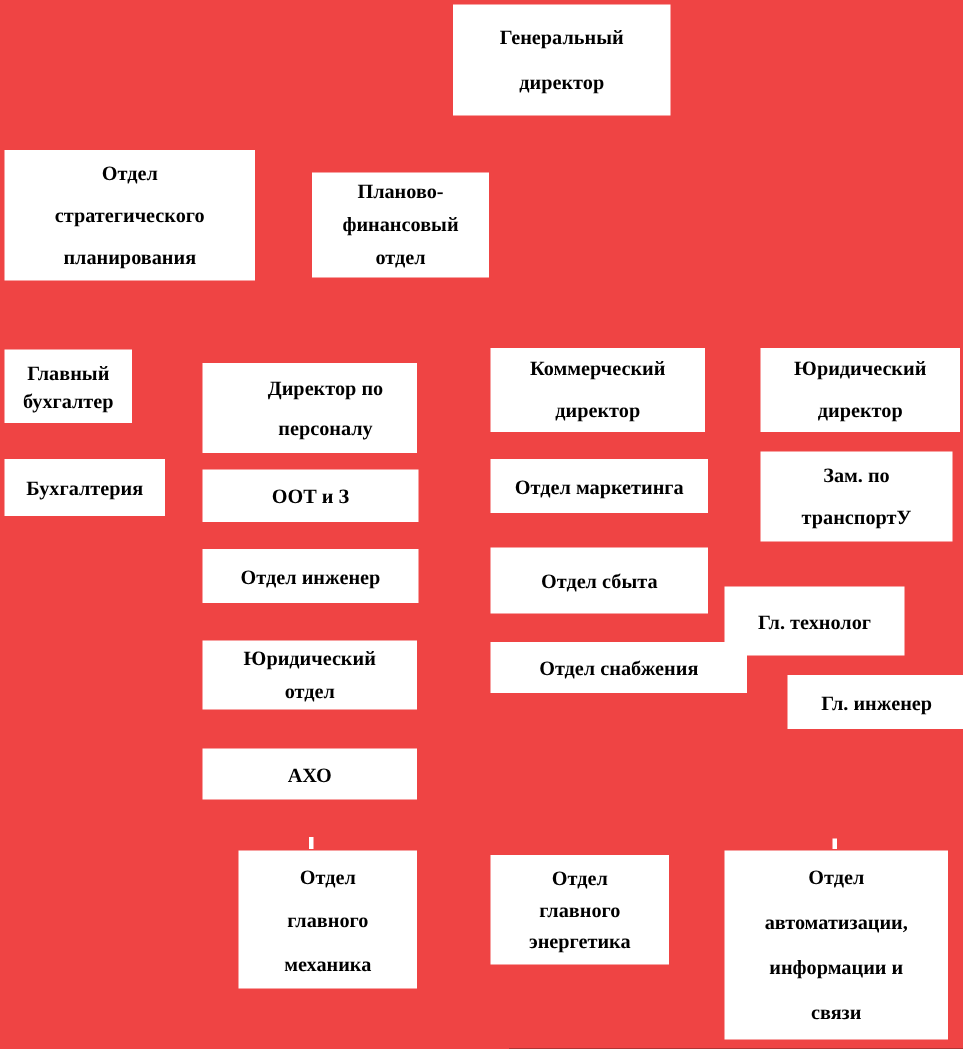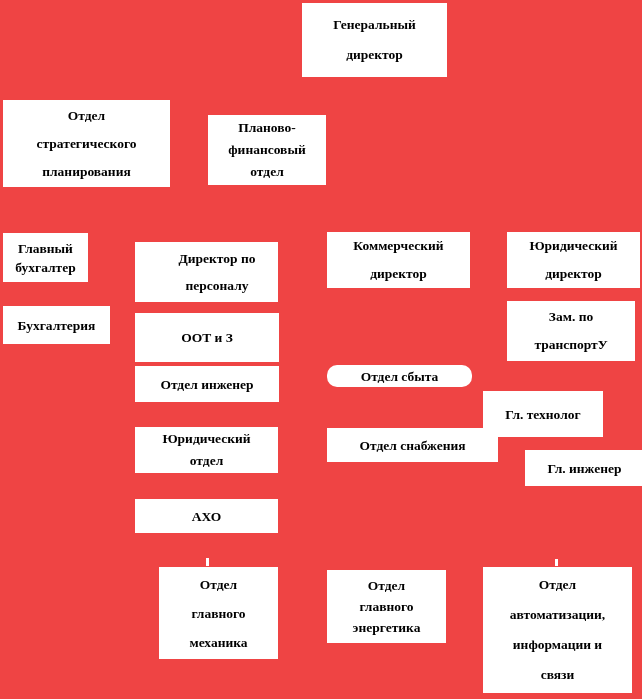--- a/index.html
+++ b/index.html
@@ -66,7 +66,7 @@
   <div class="node lh27" style="left:135px; top:242px; width:143px; height:60px;padding-left:21px;">Директор по
 персоналу</div>
 
-  <div class="node" style="left:135px; top:313px; width:144px; height:49px;">ООТ и З</div>
+  <div class="node" style="left:135px; top:313px; width:144px; height:35px;">ООТ и З</div>
 
   <div class="node" style="left:135px; top:366px; width:144px; height:36px;">Отдел инженер</div>
 

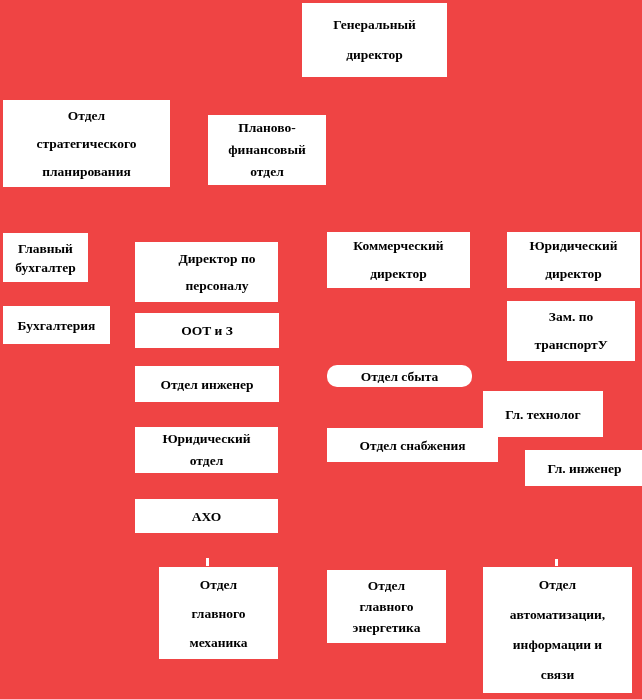--- a/index.html
+++ b/index.html
@@ -78,6 +78,7 @@
   <div class="node lh28" style="left:327px; top:232px; width:143px; height:56px;">Коммерческий
 директор</div>
 
+  <div class="node" style="left:327px; top:306px; width:145px; height:36px;">Отдел маркетинга</div>
 
   <div class="node" style="left:327px; top:365px; width:145px; height:22px;border-radius:10px;">Отдел сбыта</div>
 

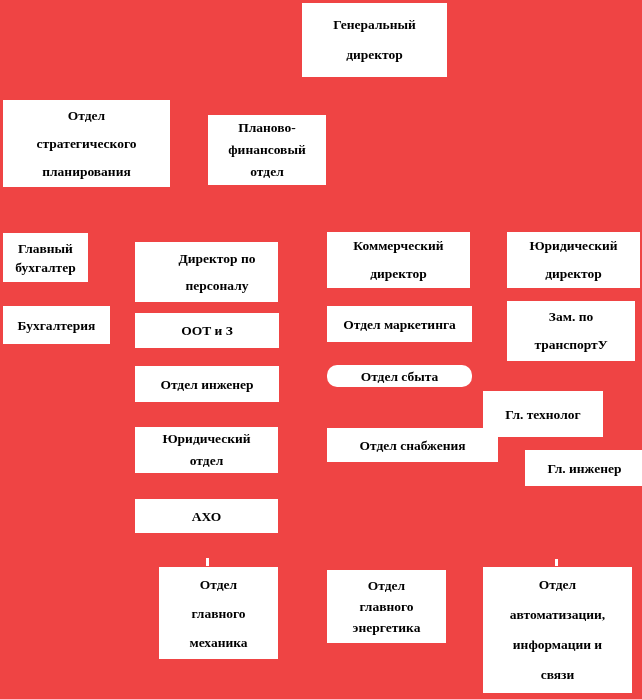--- a/index.html
+++ b/index.html
@@ -80,7 +80,7 @@
 
   <div class="node" style="left:327px; top:306px; width:145px; height:36px;">Отдел маркетинга</div>
 
-  <div class="node" style="left:327px; top:365px; width:145px; height:22px;border-radius:10px;">Отдел сбыта</div>
+  <div class="node" style="left:327px; top:365px; width:145px; height:44px;">Отдел сбыта</div>
 
   <div class="node" style="left:327px; top:428px; width:171px; height:34px;">Отдел снабжения</div>
 

